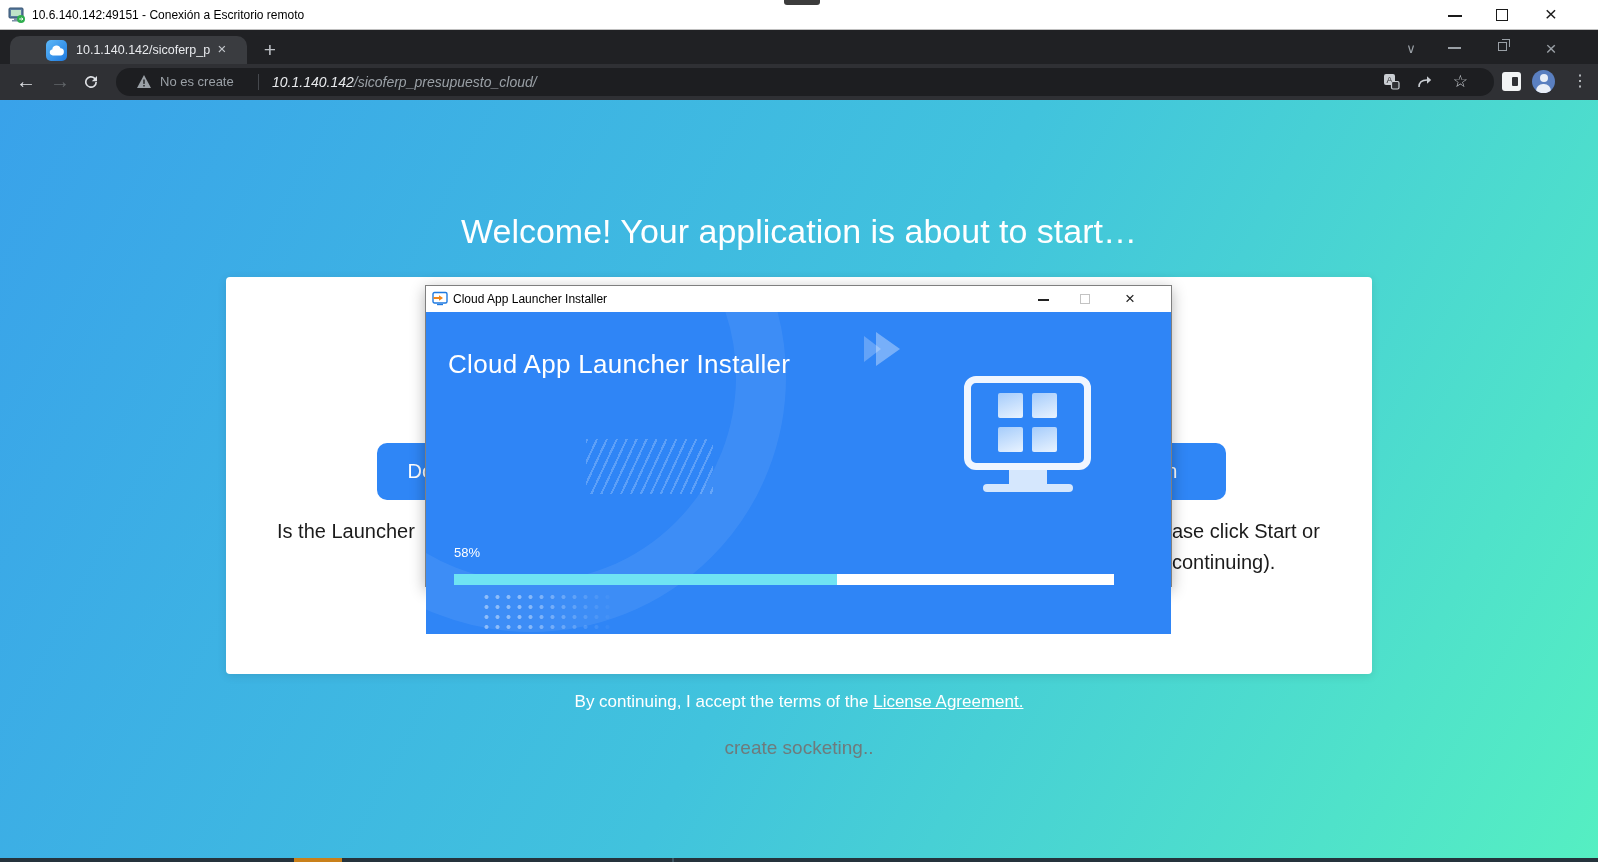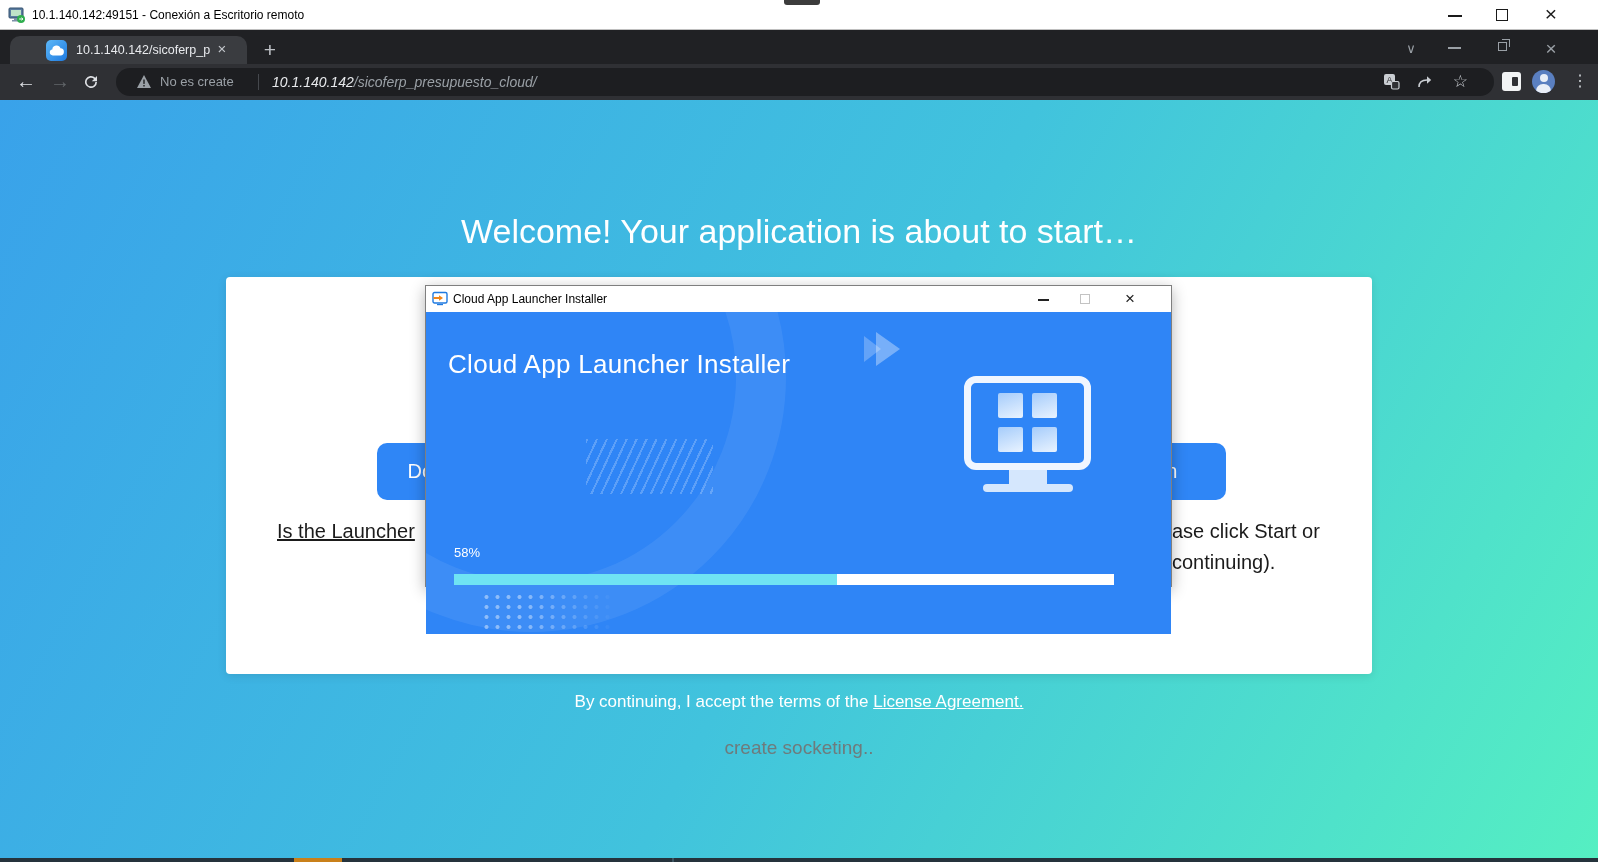--- a/index.html
+++ b/index.html
@@ -120,7 +120,7 @@
         <path d="M11.2 13 h3.6 M13.6 11.6 l1.2 1.4 -1.2 1.4" stroke="#fff" stroke-width="1" fill="none"></path>
       </svg>
     </span>
-    <span class="rdp-title">10.1.140.142:49151 - Conexión a Escritorio remoto</span>
+    <span class="rdp-title">10.6.140.142:49151 - Conexión a Escritorio remoto</span>
     <div class="rdp-pin"></div>
     <div class="rdp-min"></div>
     <div class="rdp-max"></div>

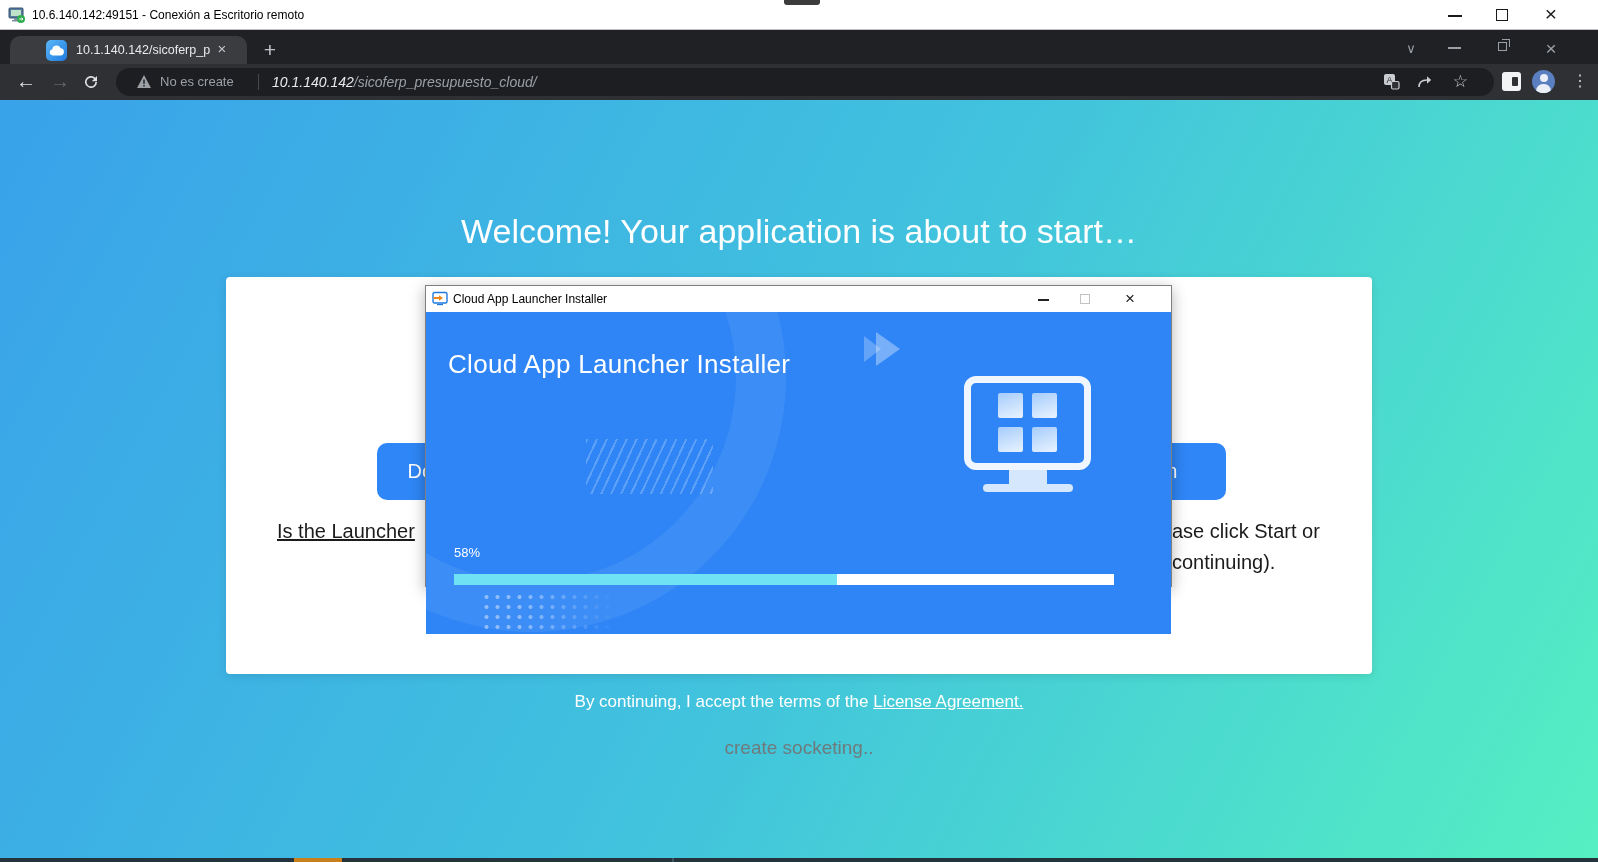--- a/index.html
+++ b/index.html
@@ -61,7 +61,7 @@
   .btn-download { left:151px; width:150px; }
   .btn-open { left:854px; width:146px; }
   .frag { position:absolute; font-size:20px; color:#1b1b1b; white-space:nowrap; }
-  .f1l { left:51px;  top:243px;text-decoration:underline; }
+  .f1l { left:51px;  top:243px; }
   .f1r { left:946px; top:243px; }
   .f2l { left:162px; top:274px;margin-left:43px; }
   .f2r { left:946px; top:274px; }

